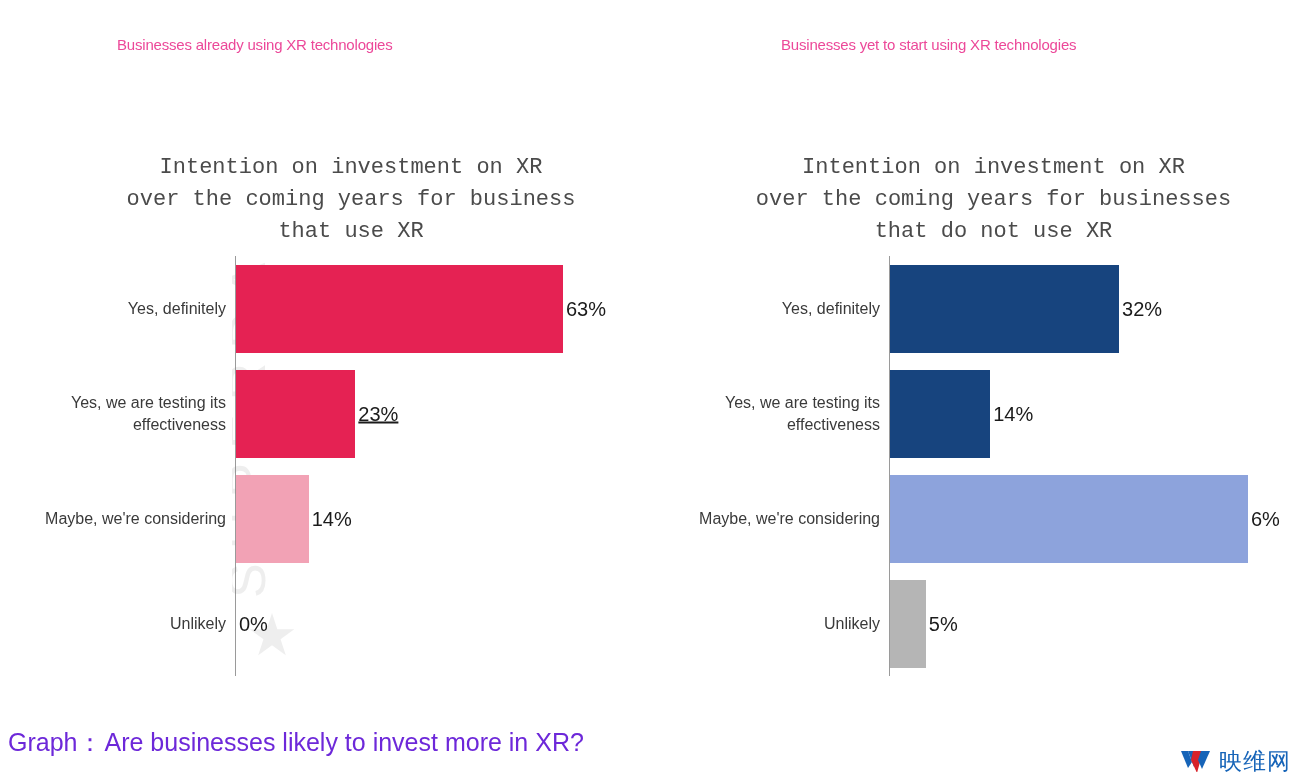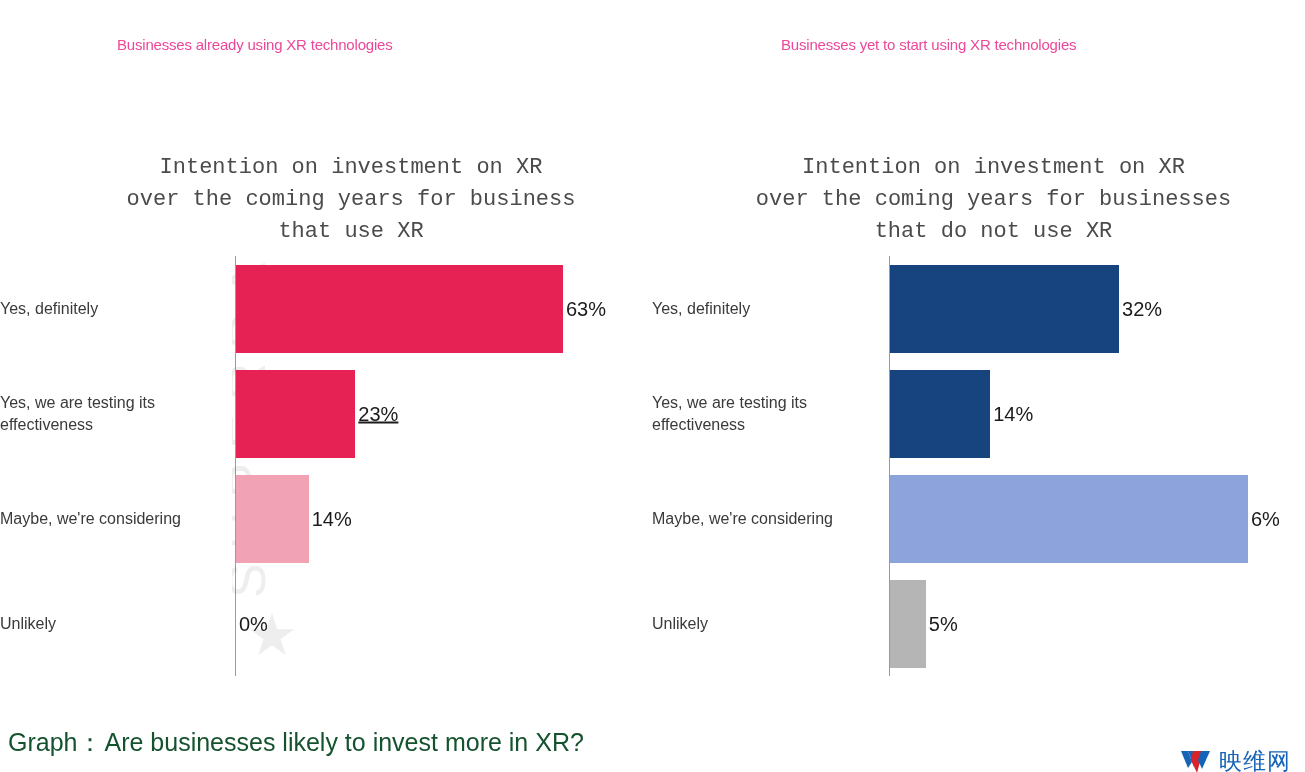--- a/index.html
+++ b/index.html
@@ -87,6 +87,7 @@
     position: absolute;
     top: 50%;
     transform: translateY(-50%);
+    text-align: right;
     font-size: 16px;
     line-height: 22px;
     color: #3a3a3a;

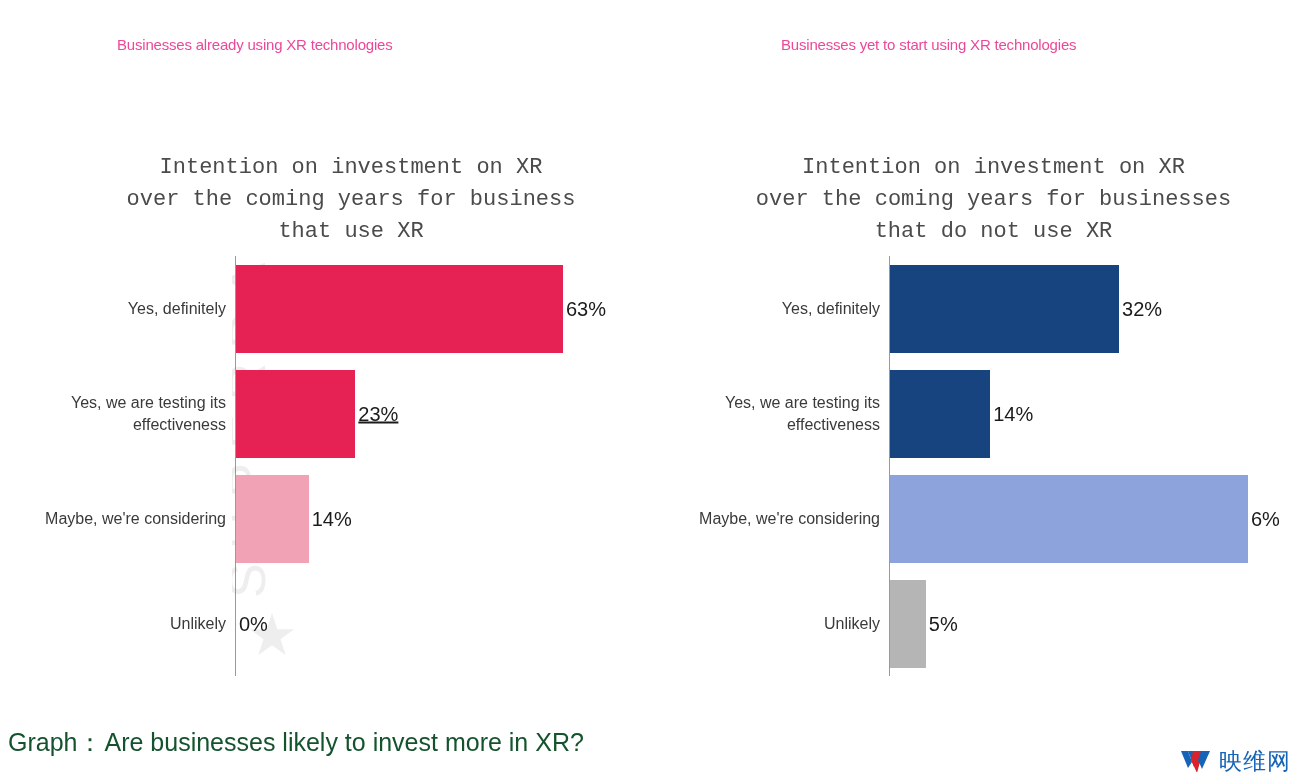--- a/index.html
+++ b/index.html
@@ -151,7 +151,7 @@
     left: 8px;
     top: 726px;
     font-size: 25px;
-    color: #14532d;
+    color: #6d28d9;
     white-space: nowrap;
     font-family: "Liberation Sans", sans-serif;
   }

